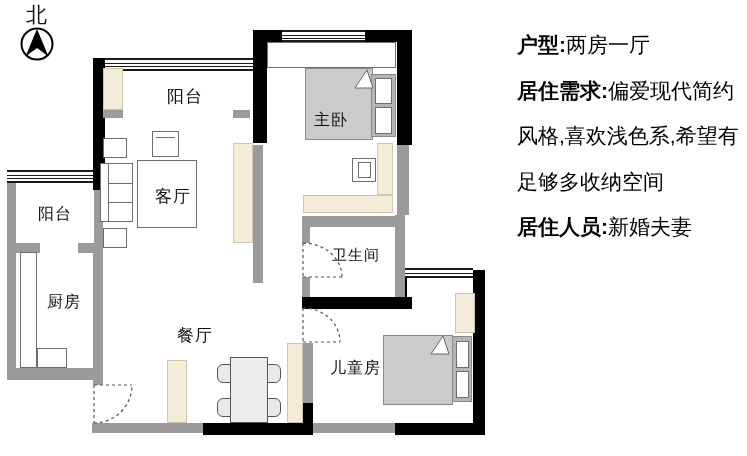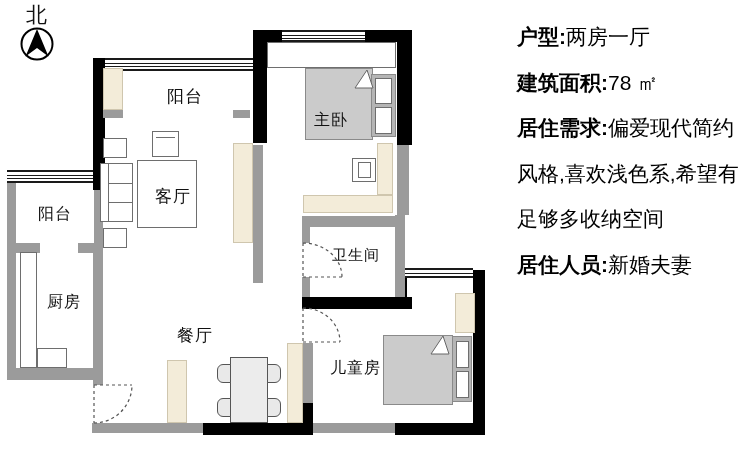--- a/index.html
+++ b/index.html
@@ -23,7 +23,7 @@
   .dtable{position:absolute;background:#ececec;border:1px solid #555;box-sizing:border-box;}
   .lbl{position:absolute;color:#111;white-space:nowrap;letter-spacing:1px;z-index:5;}
   .overlay{position:absolute;left:0;top:0;z-index:4;pointer-events:none;}
-  .info{position:absolute;left:517px;top:14px;width:229px;font-size:21px;line-height:45.5px;color:#000;}
+  .info{position:absolute;left:517px;top:22px;width:229px;font-size:21px;line-height:45.5px;color:#000;}
   .info .lab{font-weight:700;}
 </style>
 </head>

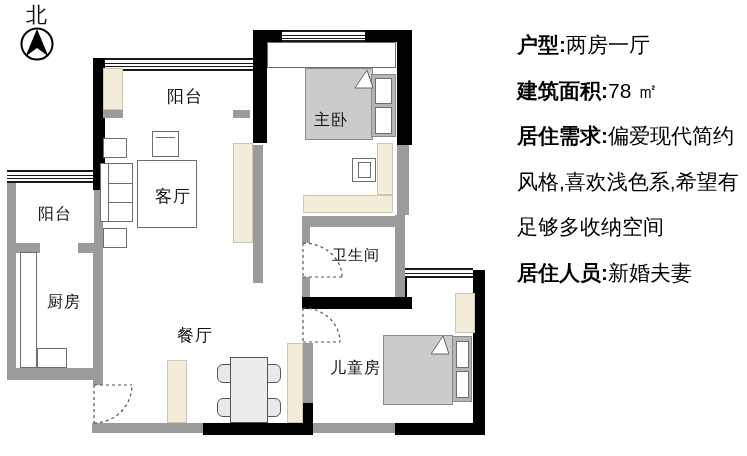--- a/index.html
+++ b/index.html
@@ -143,7 +143,6 @@
 
   <div class="info">
     <div><span class="lab">户型:</span><span>两房一厅</span></div>
-    <div><span class="lab">建筑面积:</span><span>78 ㎡</span></div>
     <div><span class="lab">居住需求:</span><span>偏爱现代简约风格,喜欢浅色系,希望有足够多收纳空间</span></div>
     <div><span class="lab">居住人员:</span><span>新婚夫妻</span></div>
   </div>

